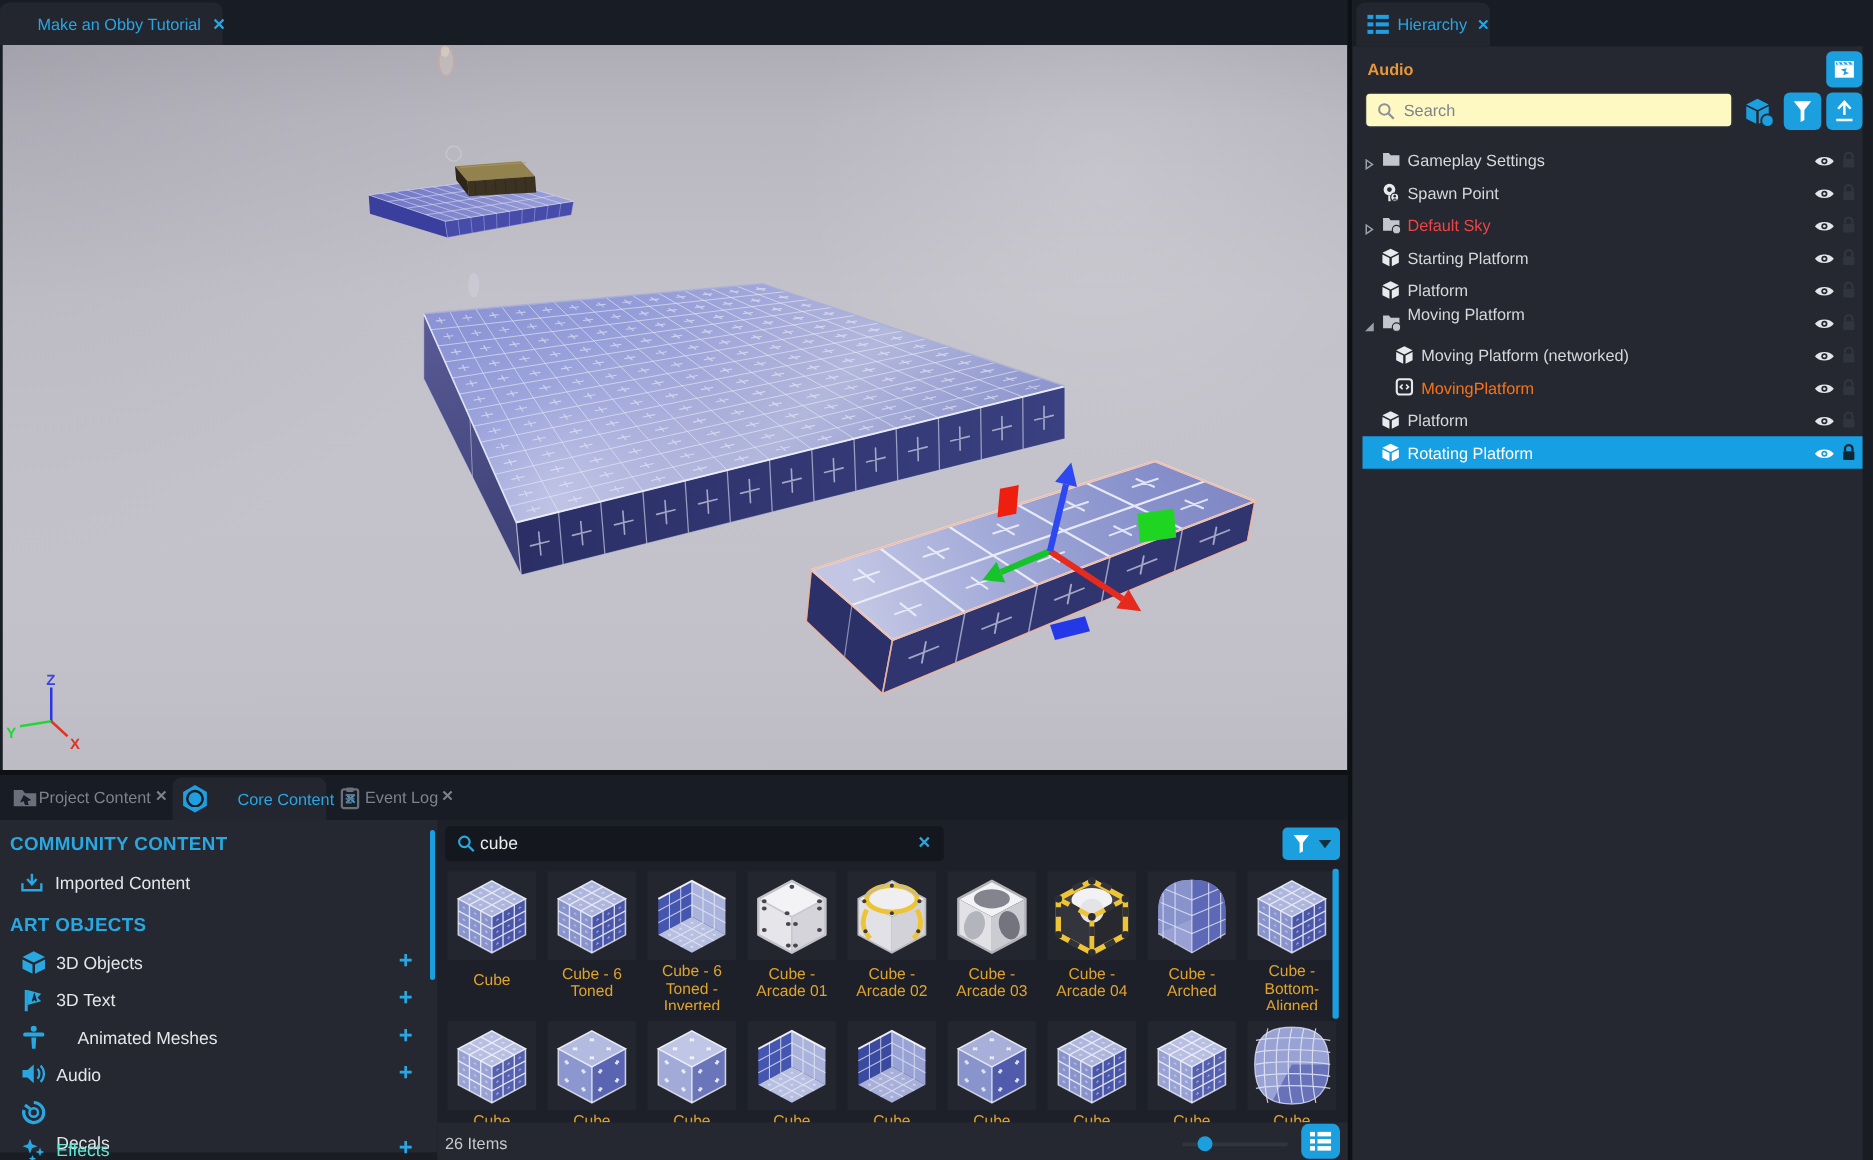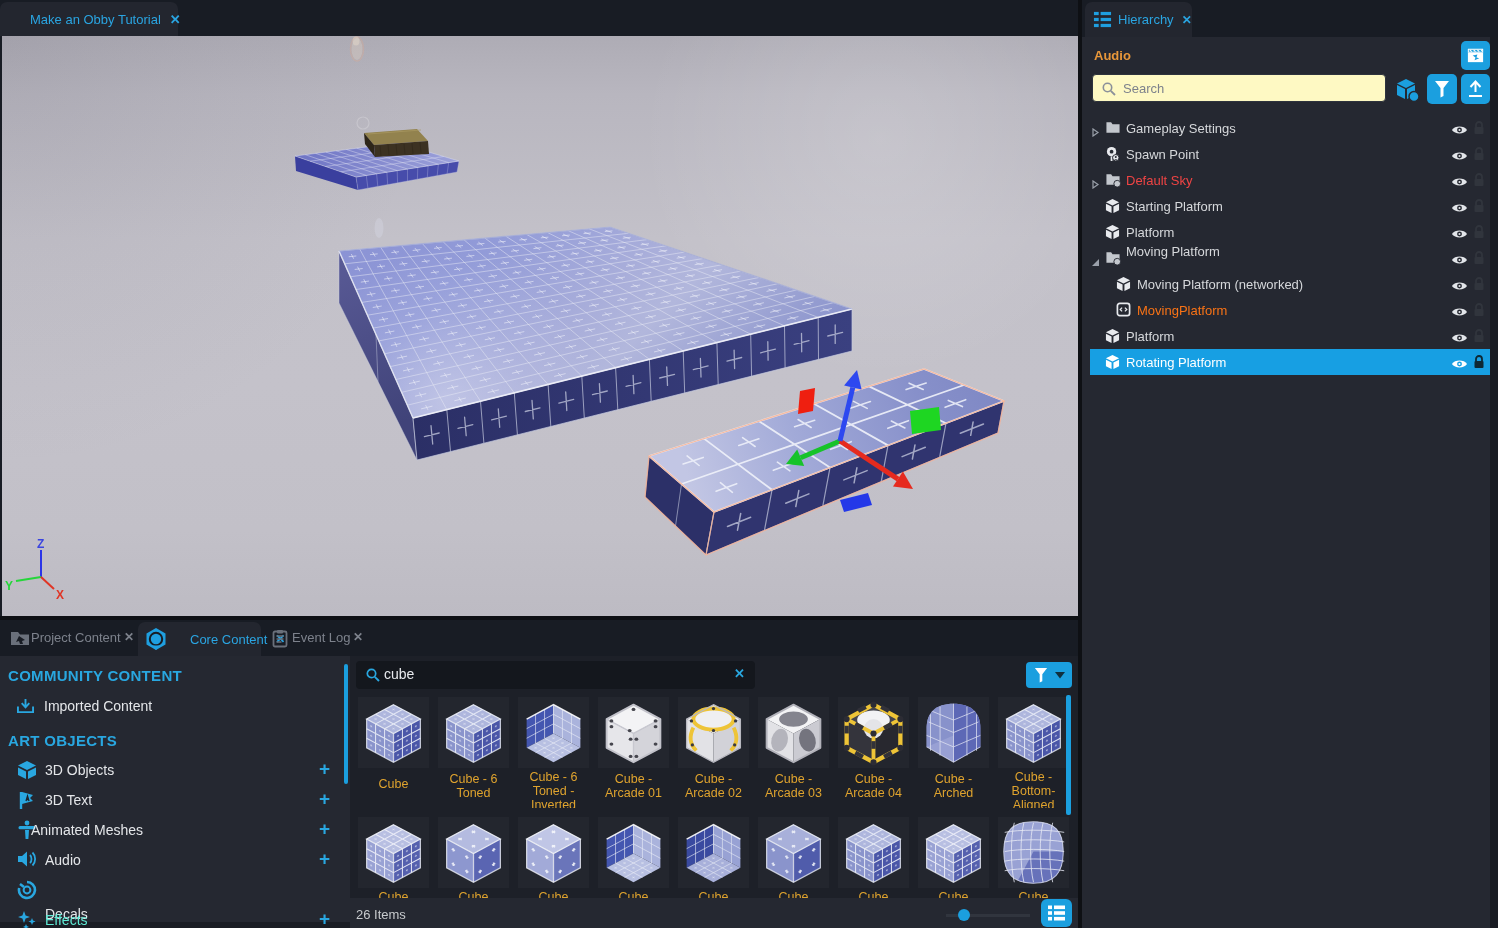--- a/index.html
+++ b/index.html
@@ -408,7 +408,7 @@
             <path d="M8 10 L12 10 L11.4 19 L8.6 19 Z"></path>
           </g>
         </svg></div>
-      <div class="abs" style="left:31px;top:202px;color:#e4e6e9;font-size:14px;">Animated Meshes</div>
+      <div class="abs" style="left:62px;top:202px;color:#e4e6e9;font-size:14px;">Animated Meshes</div>
       <div class="abs" style="left:319px;top:198px;color:#29a7e0;font-size:19px;font-weight:bold;">+</div>
       <div class="abs" style="left:17px;top:230px;"><svg width="20" height="18" viewBox="0 0 20 18">
           <path fill="#29a7e0" d="M1 6 L5 6 L10 1.5 L10 16.5 L5 12 L1 12 Z"></path>

